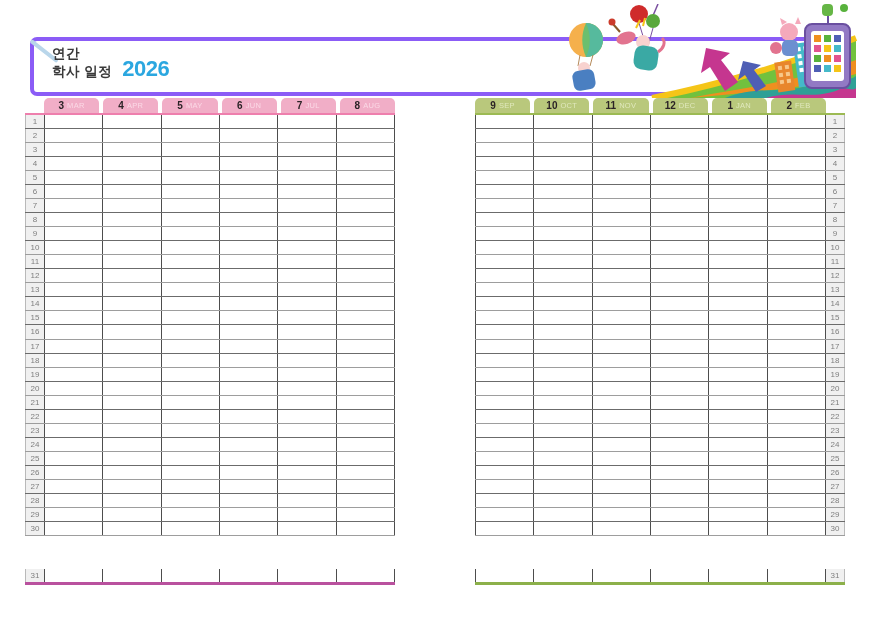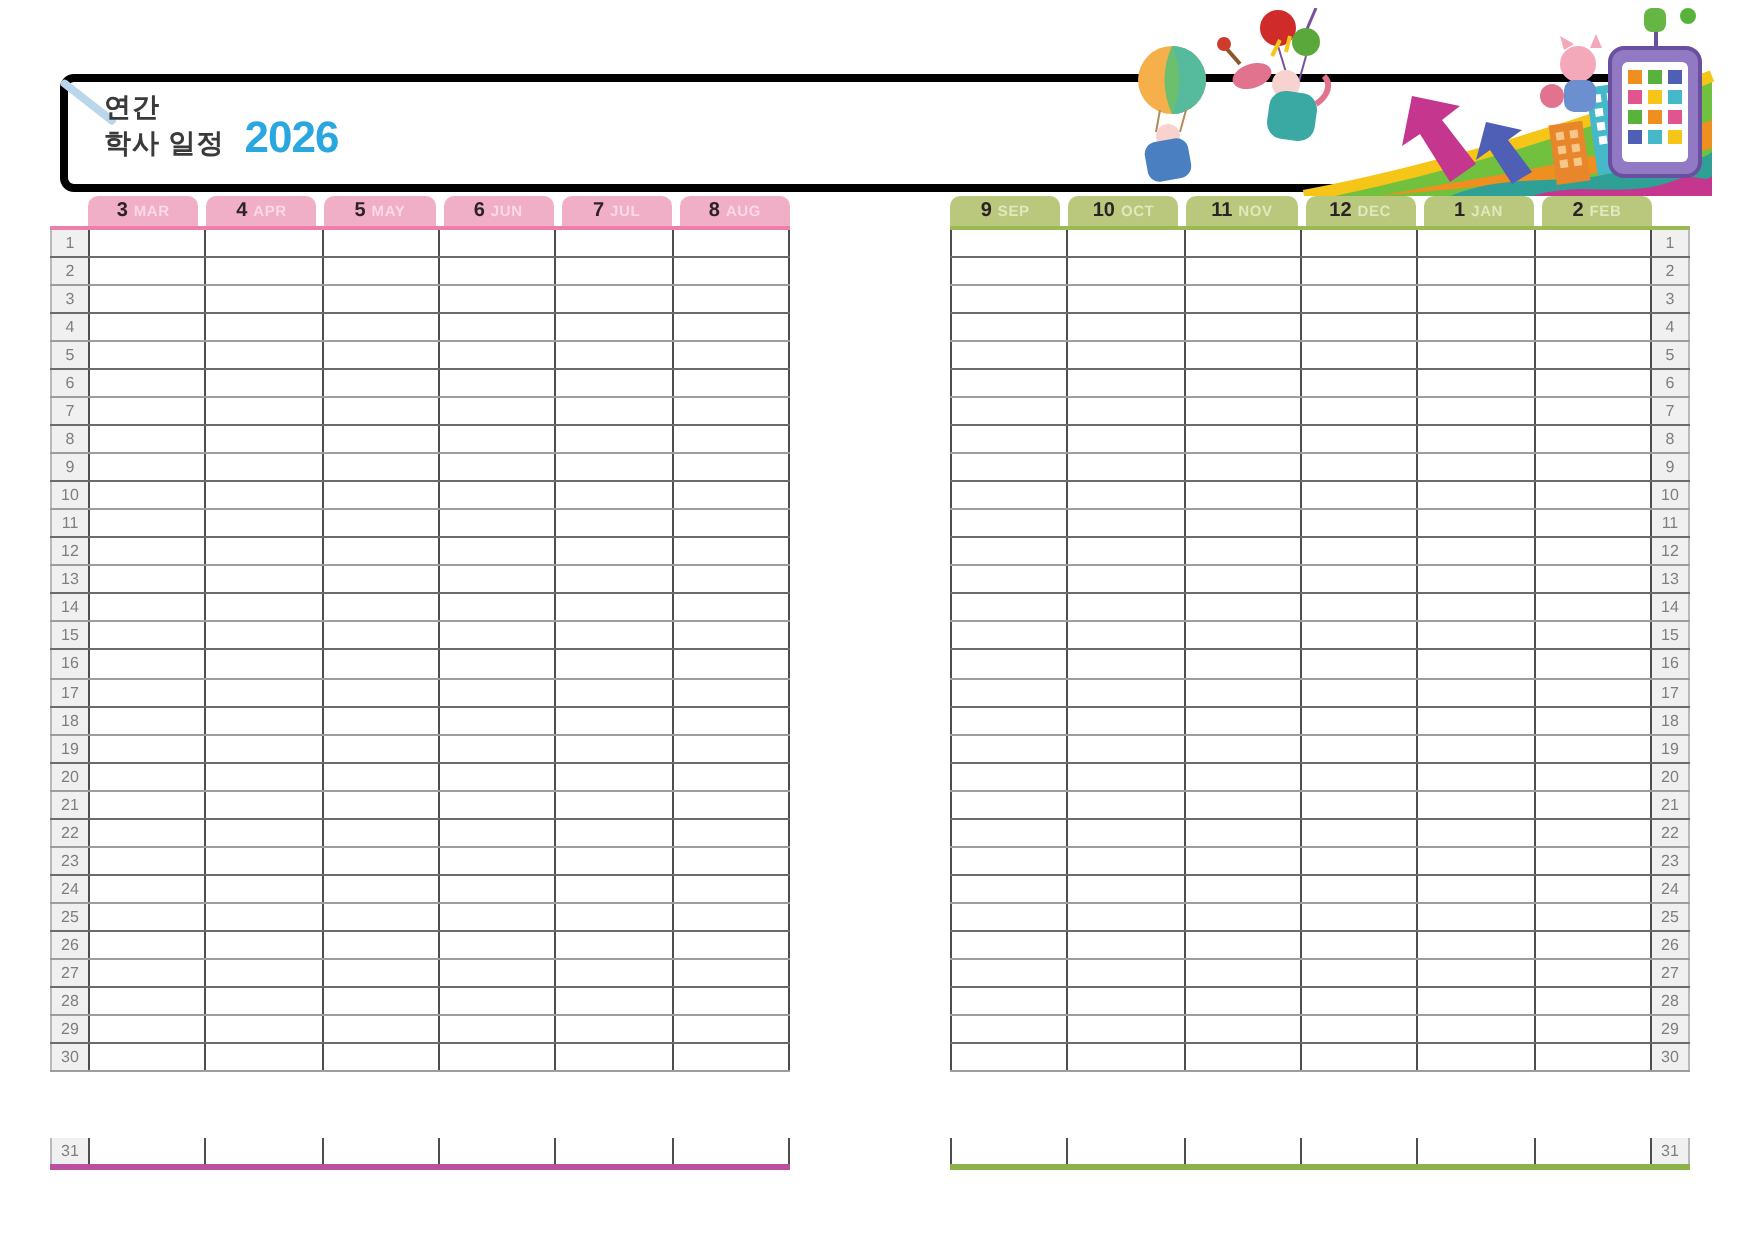--- a/index.html
+++ b/index.html
@@ -8,7 +8,7 @@
 
   
   .header-box{position:absolute;left:30px;top:37px;width:809px;height:51px;
-              border:4px solid #000000;border-radius:7px;background:#ffffff;}
+              border:4px solid #8b5cf6;border-radius:7px;background:#ffffff;}
   .corner-notch{position:absolute;left:-2px;top:-2px;width:34px;height:4px;background:#b9d6ea;
                 transform:rotate(38deg);transform-origin:0 0;border-radius:2px;}
   .title-wrap{position:absolute;left:18px;top:4px;display:flex;align-items:flex-end;gap:10px;}

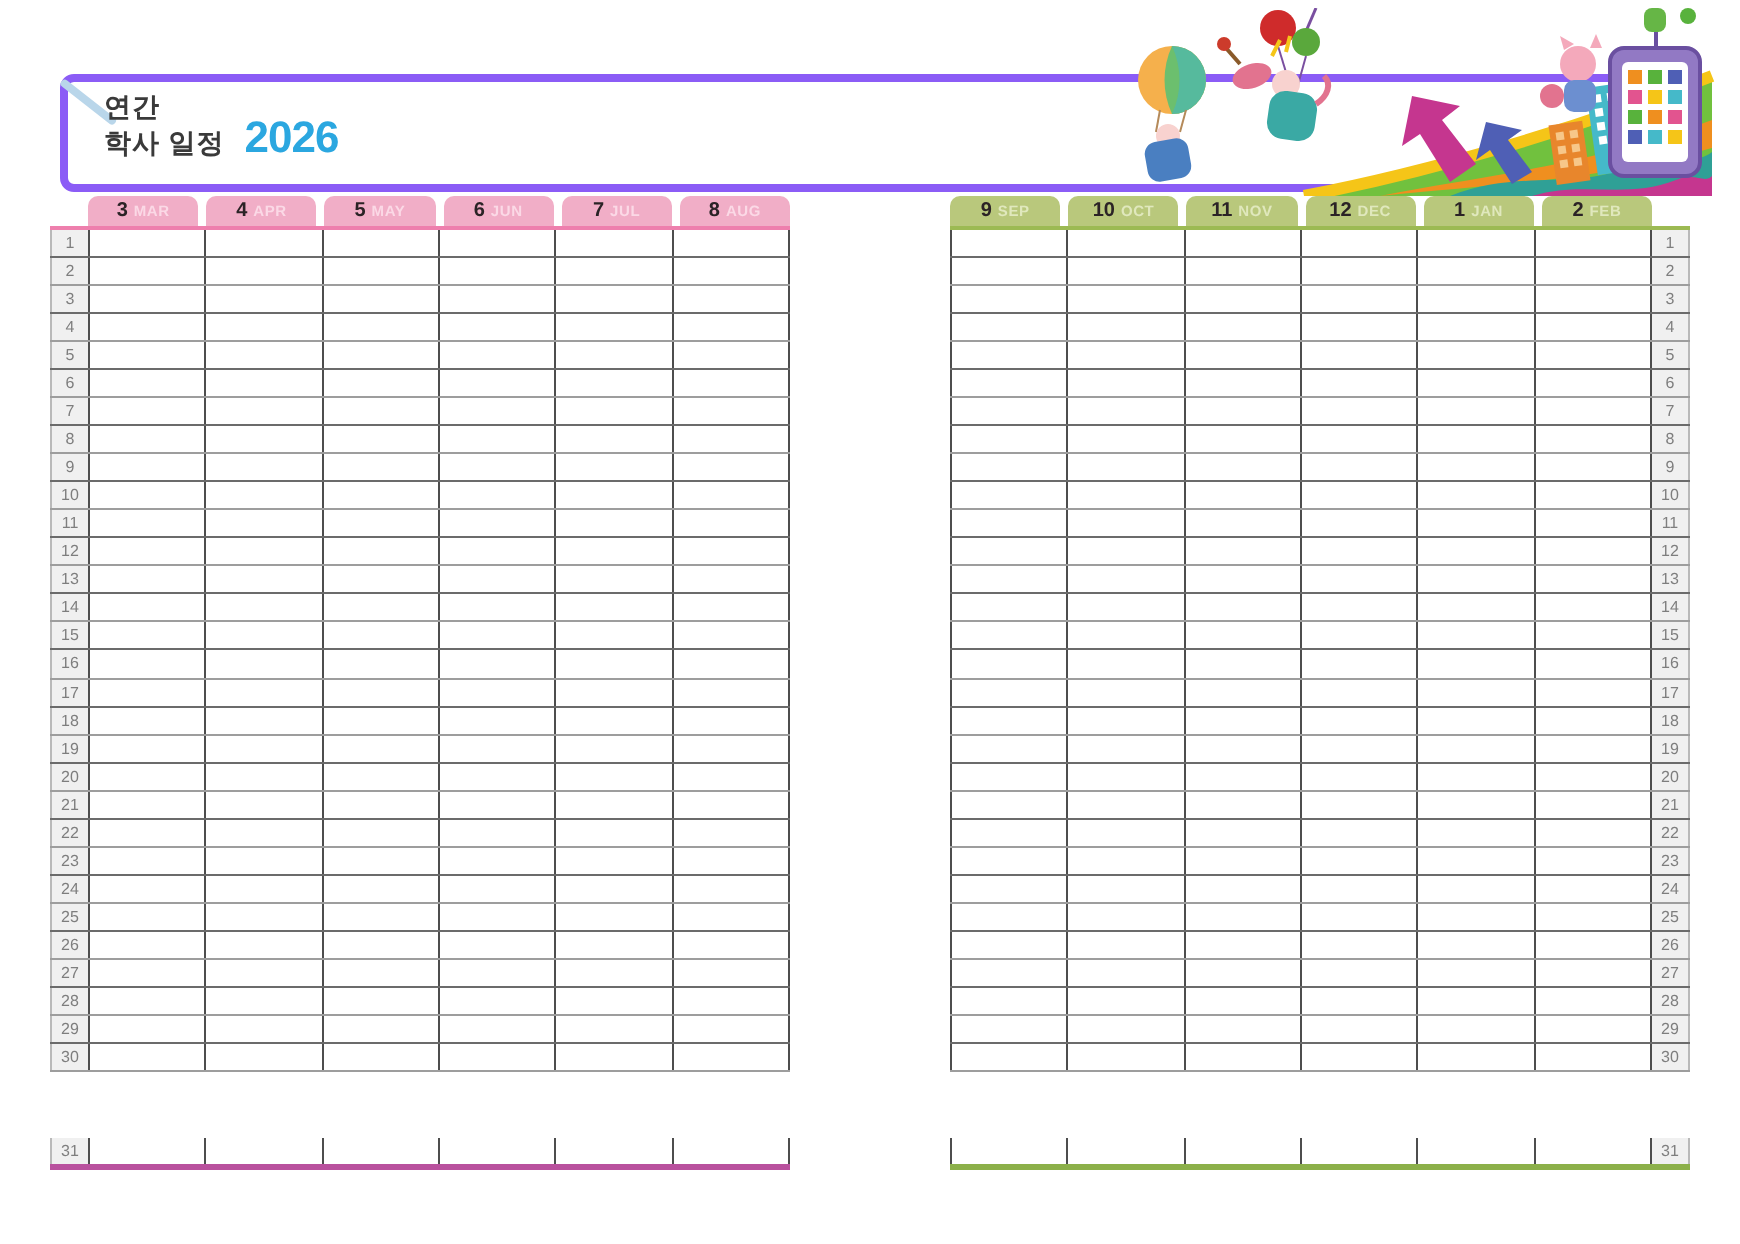--- a/index.html
+++ b/index.html
@@ -28,7 +28,7 @@
   .side-right .tabs{margin-right:19px;}
   .tab{flex:1;border-radius:5px 5px 0 0;display:flex;align-items:center;justify-content:center;gap:3px;}
   .tabnum{font-size:10px;font-weight:bold;color:#2b2326;}
-  .tababbr{font-size:7.5px;font-weight:bold;letter-spacing:0.3px;}
+  .tababbr{font-size:7.5px;font-weight:normal;letter-spacing:0.3px;}
 
   .grid{display:flex;flex-direction:column;height:467px;}
   .row{flex:1;display:flex;border-bottom:1px solid #6b6b6b;}

